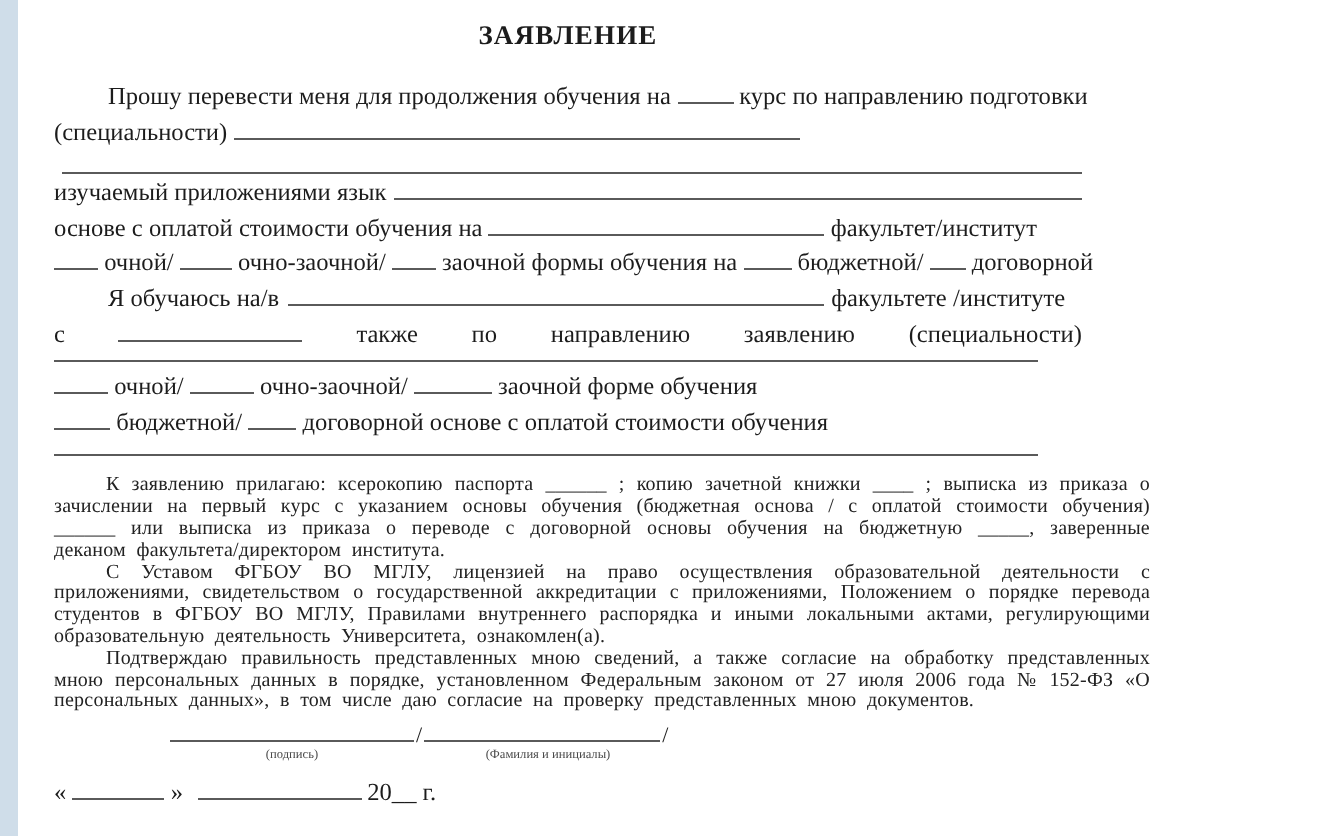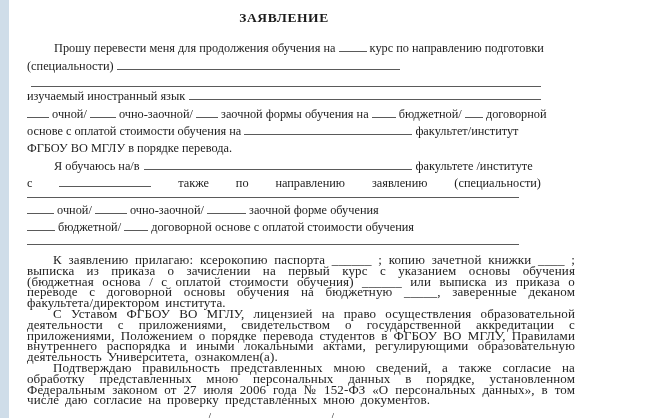--- a/index.html
+++ b/index.html
@@ -69,7 +69,7 @@
     </div>
 
     <div class="fill-line">
-      <span class="txt">изучаемый иностранный язык</span>
+      <span class="txt">изучаемый приложениями язык</span>
       <span class="fill"></span>
     </div>
 

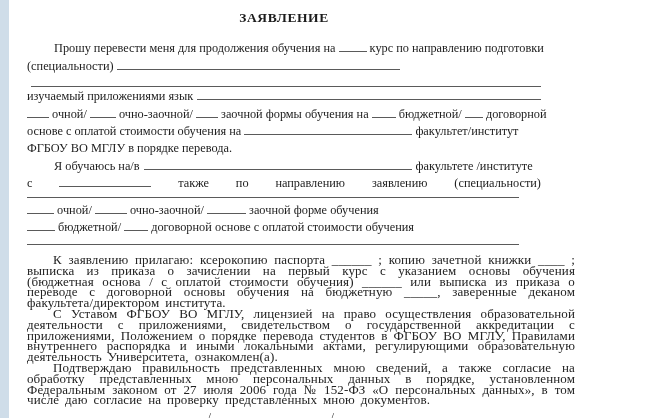--- a/index.html
+++ b/index.html
@@ -74,6 +74,12 @@
     </div>
 
     <div class="ln">
+      <span>основе с оплатой стоимости обучения на</span>
+      <span class="blank" style="width:168px"></span>
+      <span>факультет/институт</span>
+    </div>
+
+    <div class="ln">
       <span class="blank" style="width:22px"></span>
       <span>очной/</span>
       <span class="blank" style="width:26px"></span>
@@ -84,12 +90,6 @@
       <span>бюджетной/</span>
       <span class="blank" style="width:18px"></span>
       <span>договорной</span>
-    </div>
-
-    <div class="ln">
-      <span>основе с оплатой стоимости обучения на</span>
-      <span class="blank" style="width:168px"></span>
-      <span>факультет/институт</span>
     </div>
 
     <div class="ln">

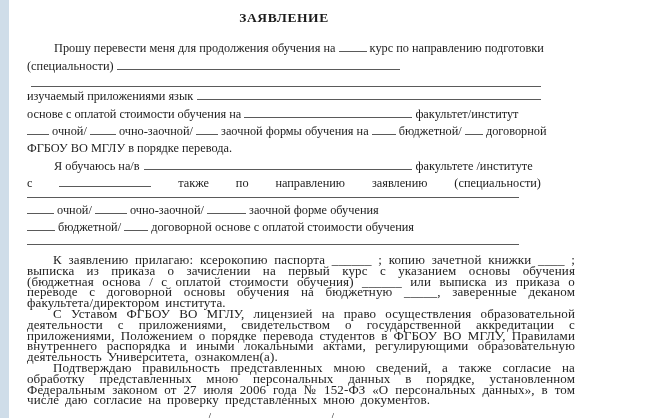--- a/index.html
+++ b/index.html
@@ -92,9 +92,6 @@
       <span>договорной</span>
     </div>
 
-    <div class="ln">
-      <span>ФГБОУ ВО МГЛУ в порядке перевода.</span>
-    </div>
 
     <div class="fill-line indent">
       <span class="txt">Я обучаюсь на/в</span>

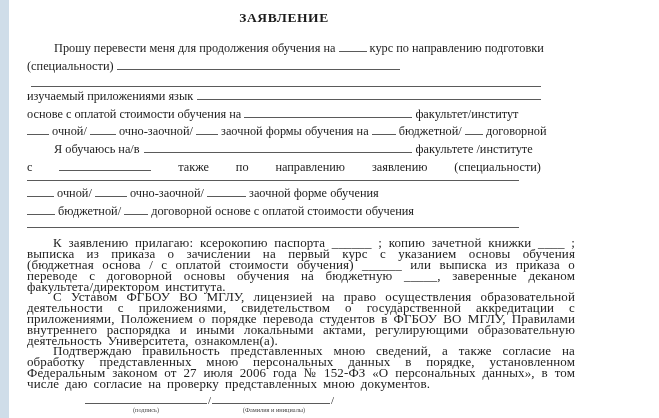--- a/index.html
+++ b/index.html
@@ -27,7 +27,7 @@
   .rule{border-bottom:1px solid #5a5a5a;height:1px;width:492px}
   .rule.r1{margin:4px 0 3px 0}
   .rule.r2{margin:7px 0 0 0}
-  .fine{width:548px;margin-top:10px;font-size:13px;line-height:10.8px;
+  .fine{width:548px;margin-top:10px;font-size:10px;line-height:10.8px;
         text-align:justify;color:#222}
   .fine p{margin:0;text-indent:26px;word-spacing:2.6px;letter-spacing:.12px}
   .sig-row{display:flex;align-items:baseline;margin:2px 0 0 58px;font-size:11px;line-height:12px}

